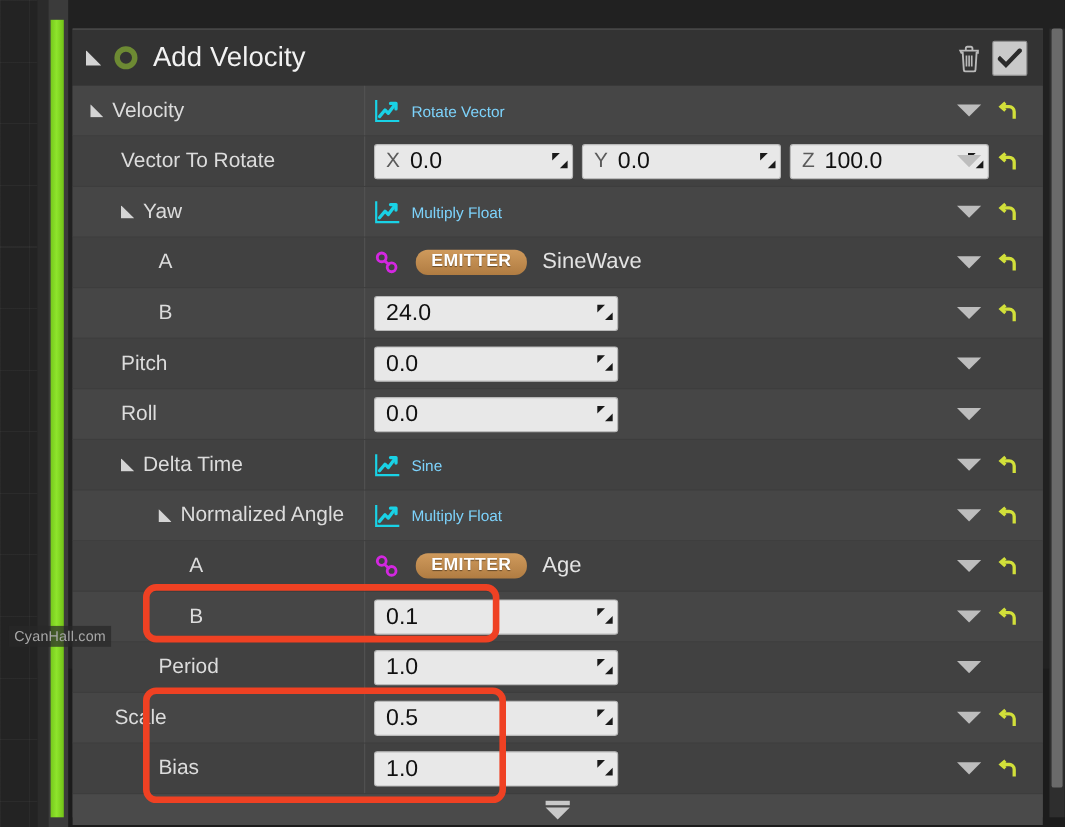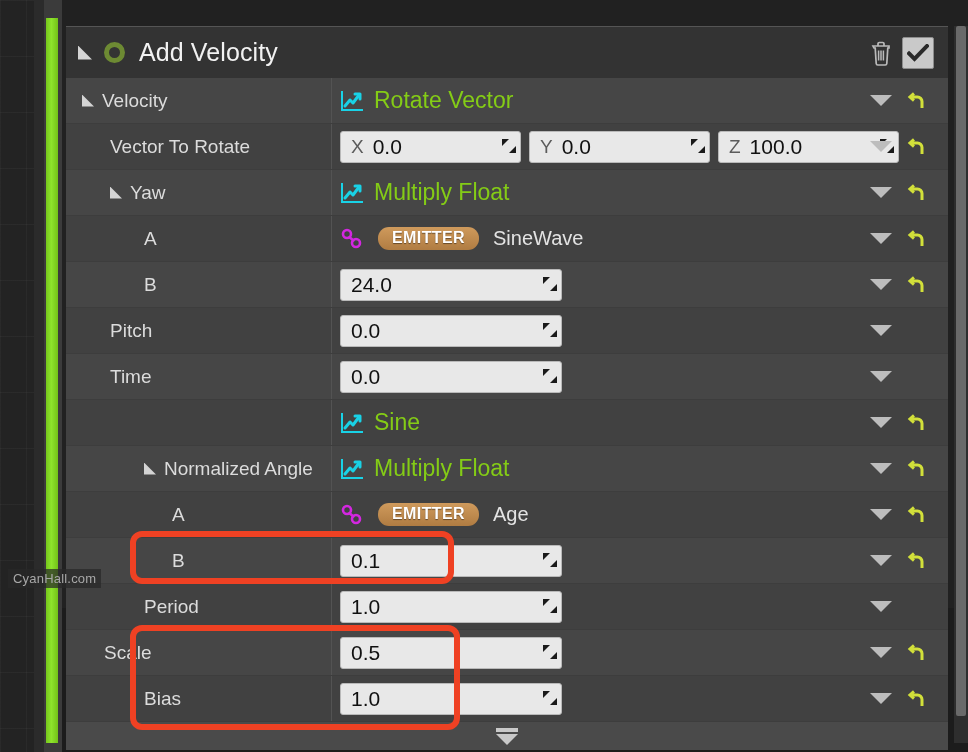--- a/index.html
+++ b/index.html
@@ -130,7 +130,7 @@
   
   .dyn { display: flex; align-items: center; gap: 10px; }
   .graph-icon { width: 24px; height: 22px; position: relative; flex: 0 0 auto; }
-  .dyn-name { color: #84cc16; font-size: 23px; white-space: nowrap; text-align: right; }
+  .dyn-name { color: #7dd3fc; font-size: 14px; white-space: nowrap; text-align: right; }
 
   
   .linkrow { display: flex; align-items: center; gap: 12px; }

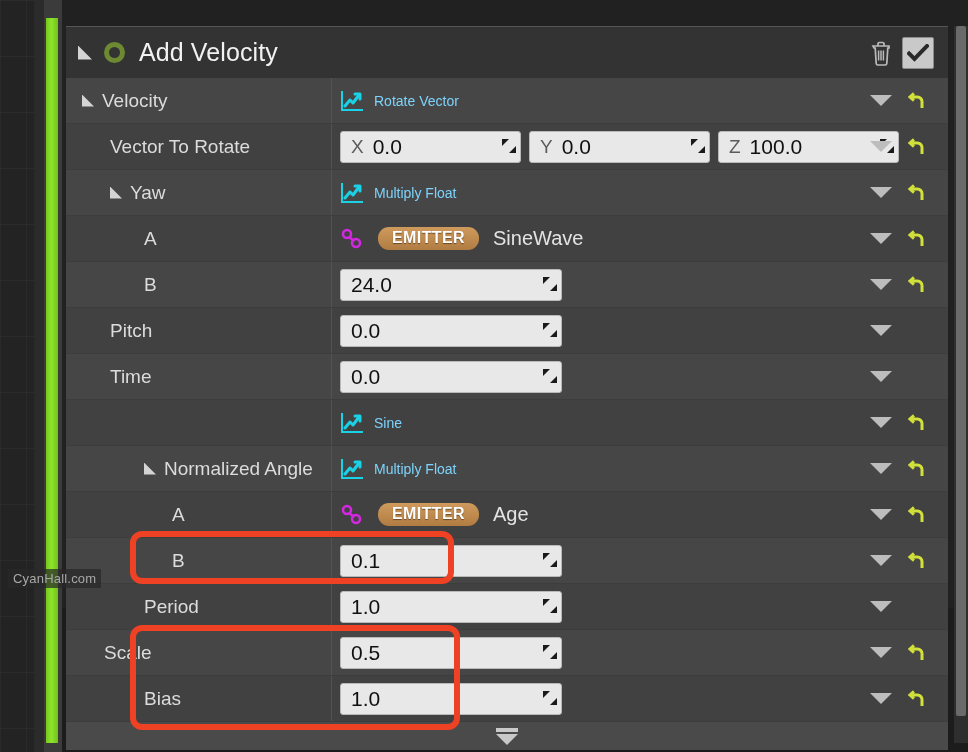--- a/index.html
+++ b/index.html
@@ -402,7 +402,7 @@
           <div class="cell-name">
        <span class="name-inner" style="padding-left:44px">
 
-         <span class="lbl">Time</span>
+         <span class="lbl">Roll</span>
        </span>
        <span class="splitter"></span>
      </div>

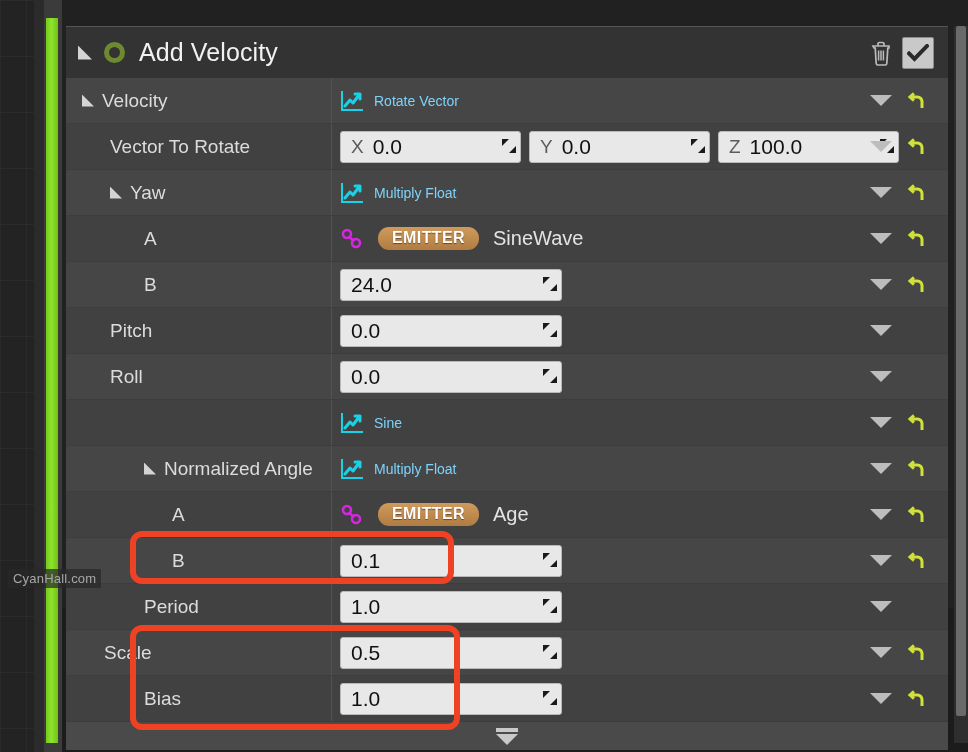--- a/index.html
+++ b/index.html
@@ -420,6 +420,10 @@
         </div>
         <div class="row">
           <div class="cell-name">
+       <span class="name-inner" style="padding-left:44px">
+         <span class="ue-tri sm"></span>
+         <span class="lbl">Delta Time</span>
+       </span>
        <span class="splitter"></span>
      </div>
      <div class="cell-value">

